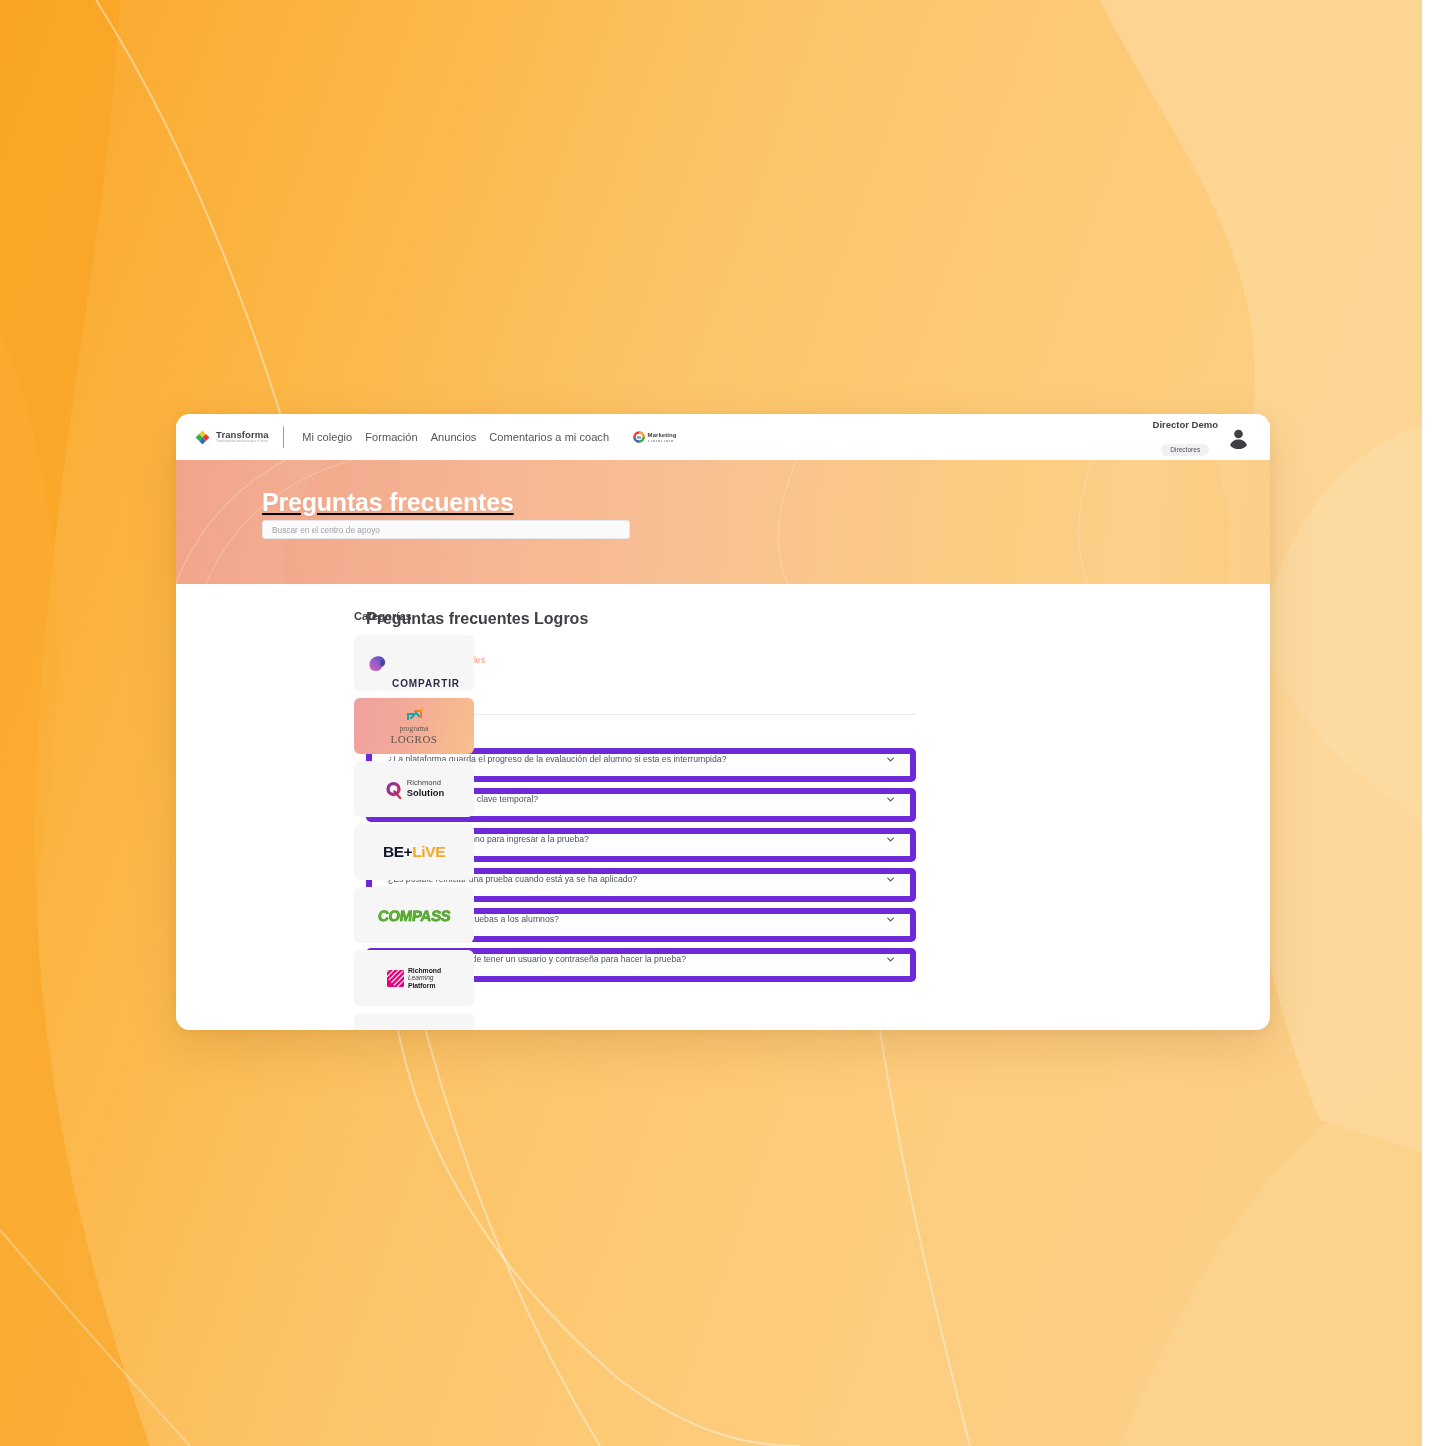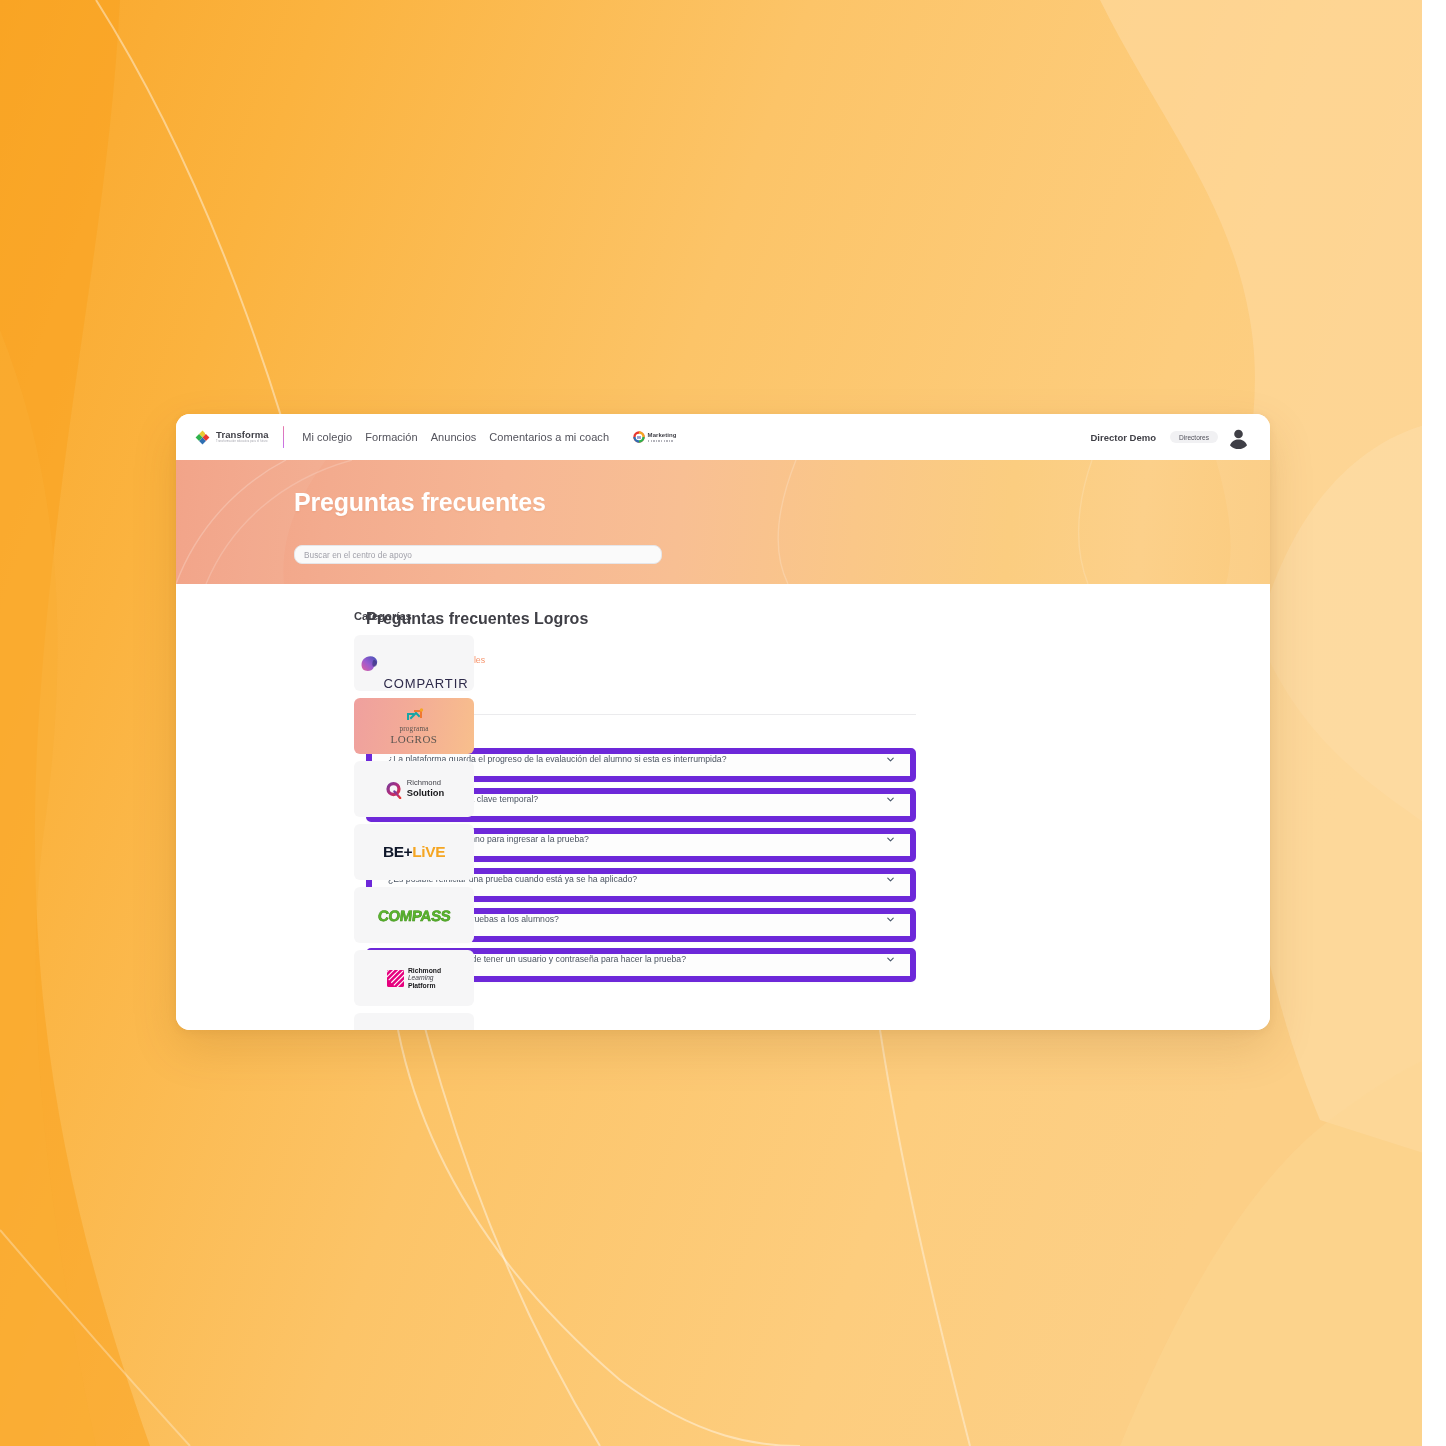--- a/index.html
+++ b/index.html
@@ -111,7 +111,7 @@
     align-items: center;
     gap: 9px;
   }
-  .user-block { display: flex; flex-direction: row; align-items: center; gap: 14px; }
+  .user-block { display: flex; flex-direction: column; align-items: center; gap: 14px; }
   .user-name {
     font-size: 9.5px;
     font-weight: 600;

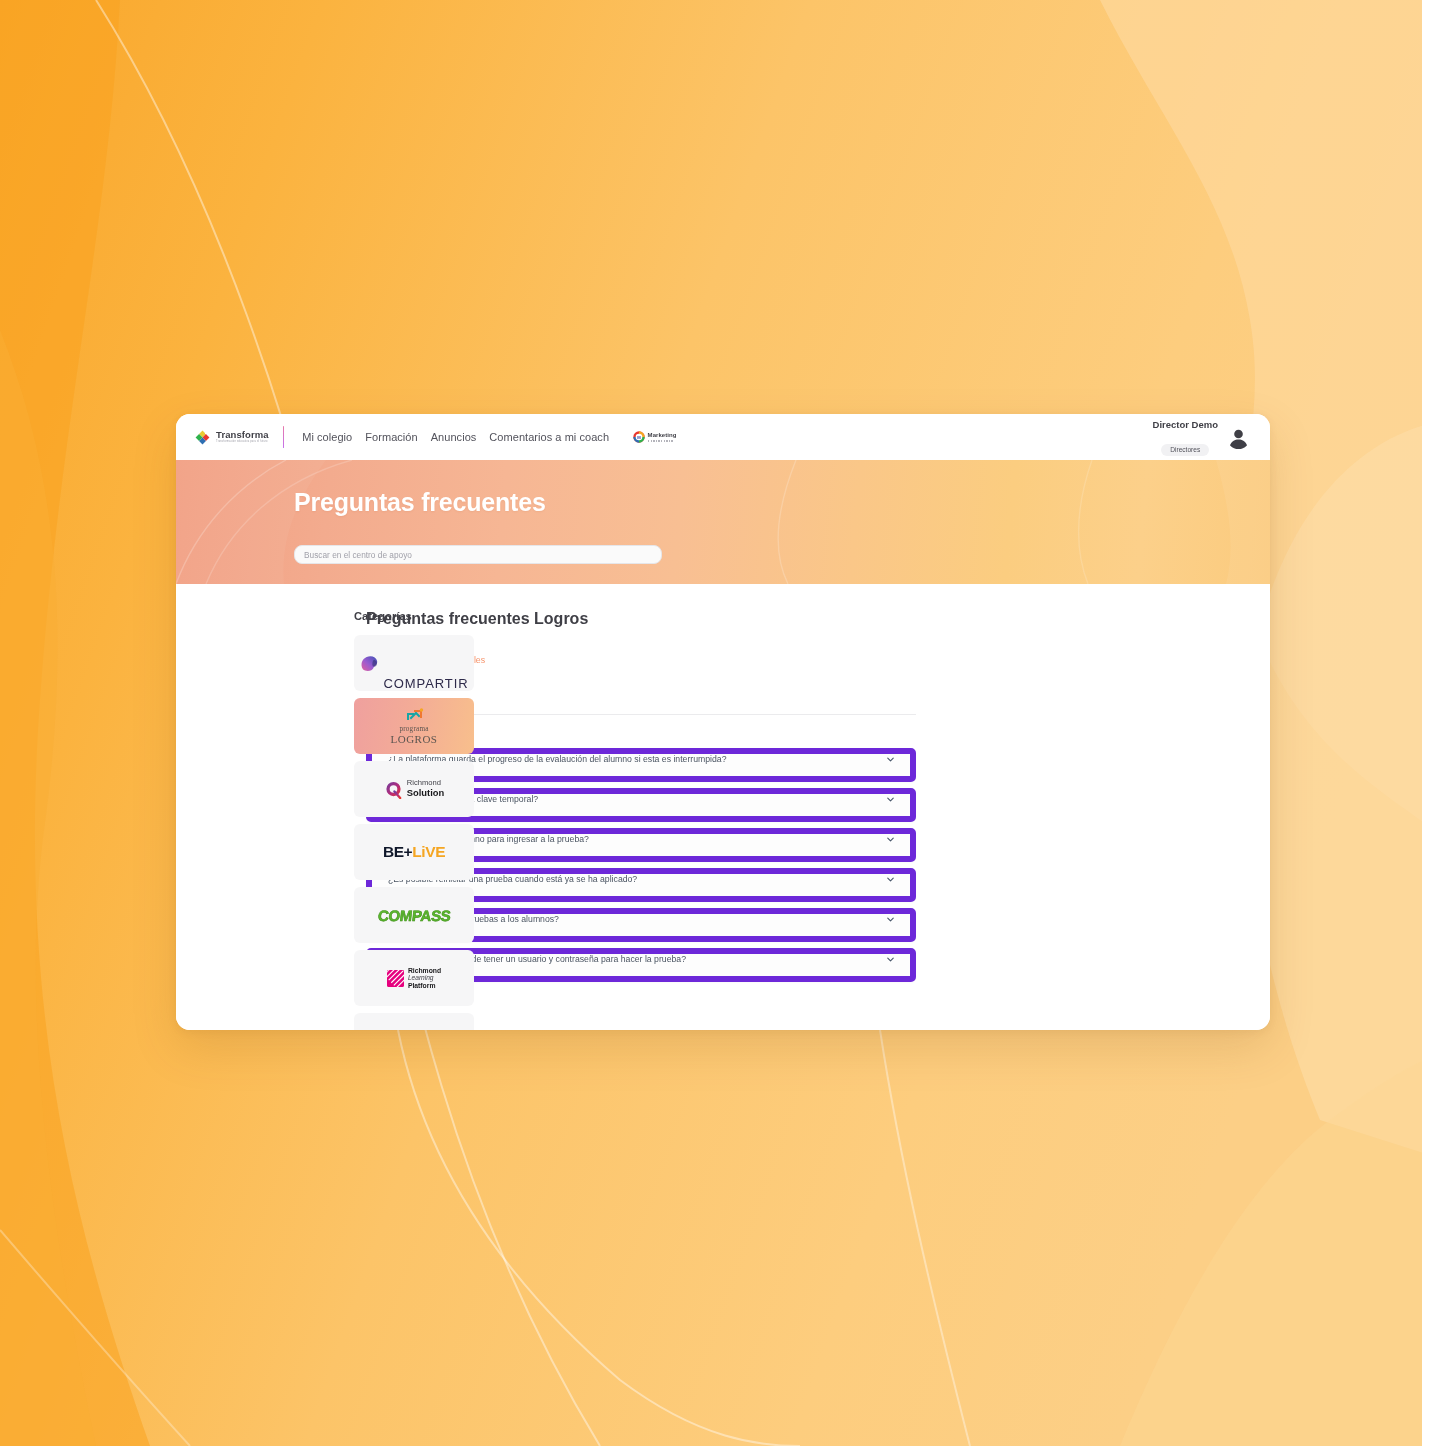--- a/index.html
+++ b/index.html
@@ -149,7 +149,8 @@
       #fcd08a 88%,
       #fbcb7e 100%);
     overflow: hidden;
-    padding-left: 118px;
+    padding-left: 86px;
+    text-decoration: underline;
   }
   .hero-arcs { position: absolute; inset: 0; width: 100%; height: 100%; }
   .hero-title {

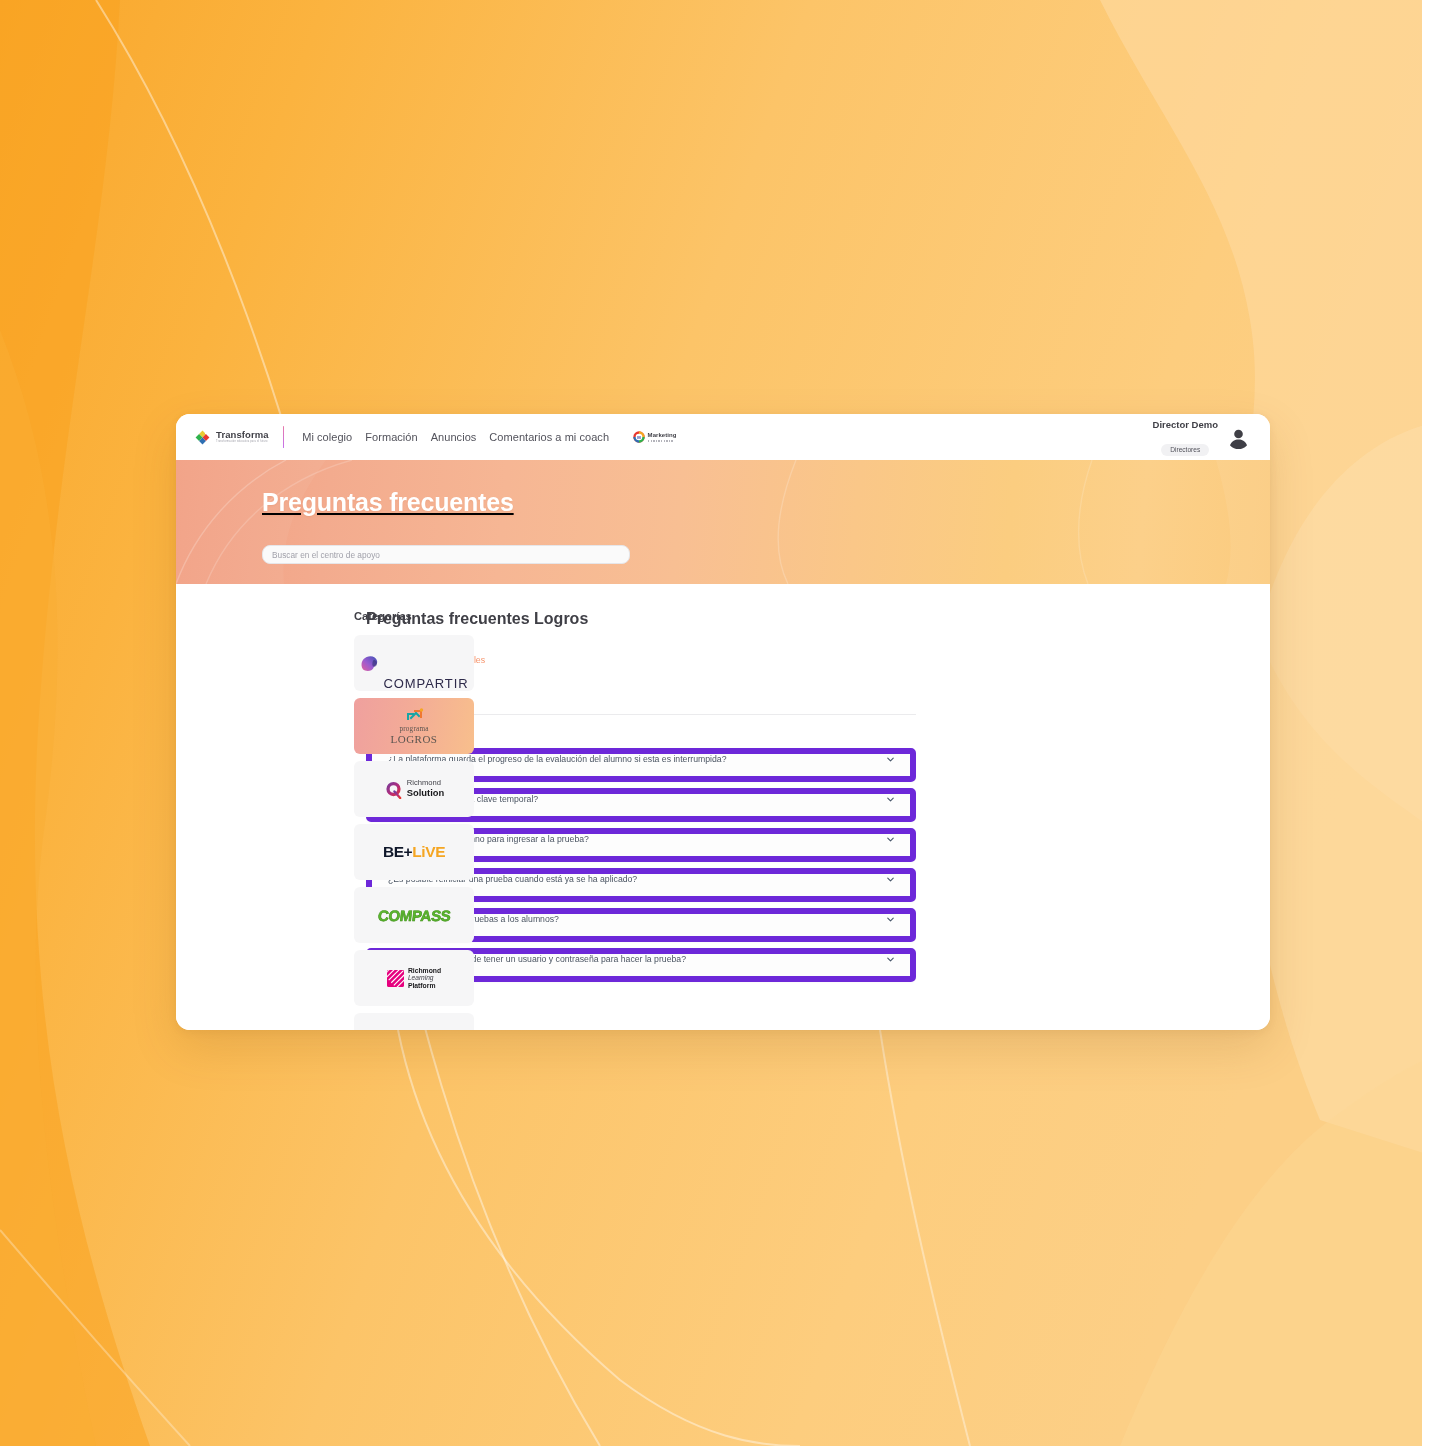--- a/index.html
+++ b/index.html
@@ -164,12 +164,12 @@
   }
   .hero-search {
     position: relative;
-    margin-top: 28px;
+    margin-top: 3px;
     width: 368px;
     height: 19px;
     background: #fafafa;
     border: 1px solid #e6e6e9;
-    border-radius: 8px;
+    border-radius: 3px;
     padding: 0 9px;
     font-family: "Liberation Sans", sans-serif;
     font-size: 8.3px;

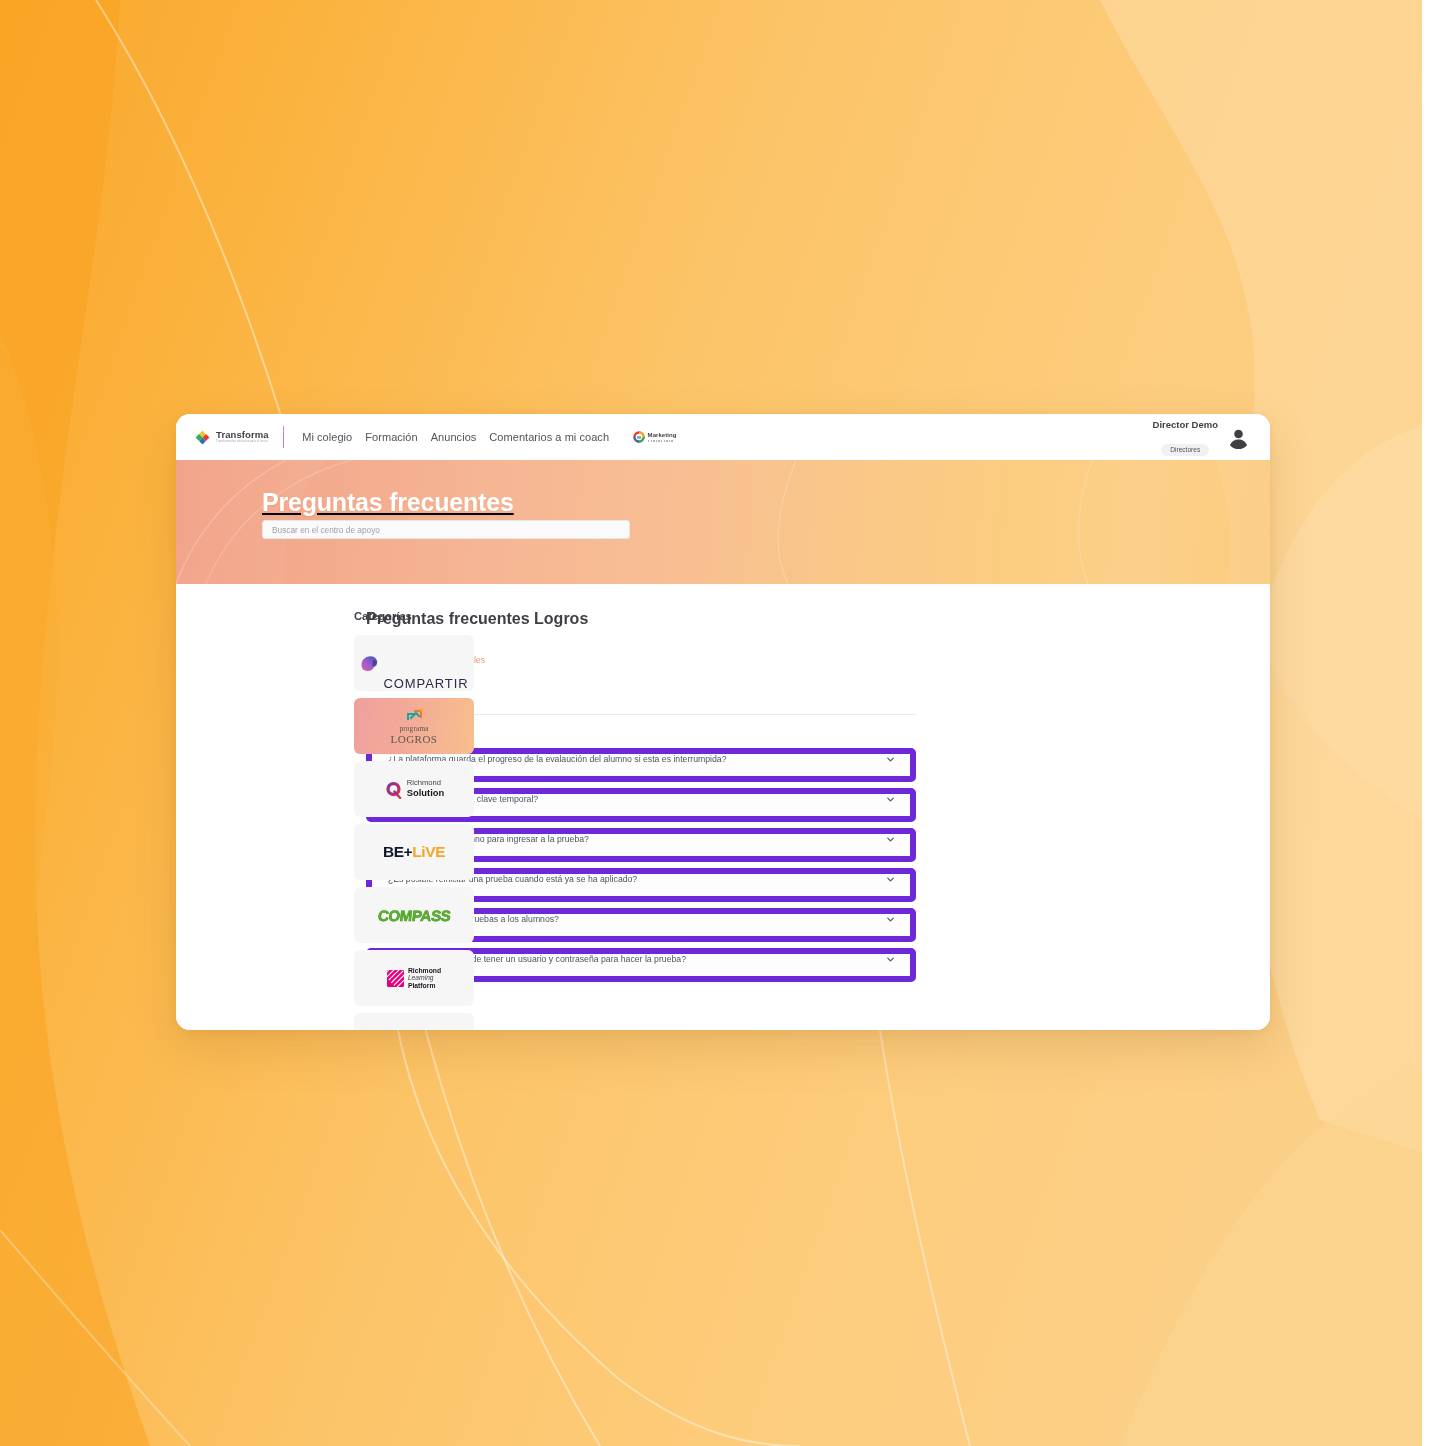--- a/index.html
+++ b/index.html
@@ -215,7 +215,7 @@
   .logo-compartir { display: flex; align-items: center; gap: 5px; }
   .blob-compartir { width: 19px; height: 17px; }
   .txt-compartir {
-    font-size: 13px; font-weight: 400; color: #2e2a4a; letter-spacing: 0.9px; margin-top: 40px;
+    font-size: 10px; font-weight: 700; color: #2e2a4a; letter-spacing: 0.9px; margin-top: 40px;
   }
 
   .logo-logros { display: flex; flex-direction: column; align-items: center; gap: 2px; }

